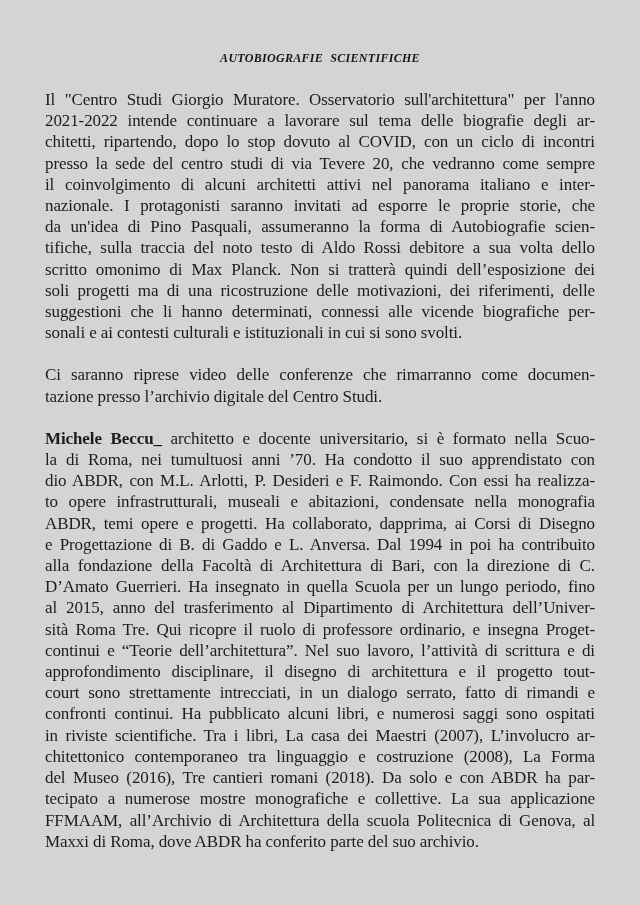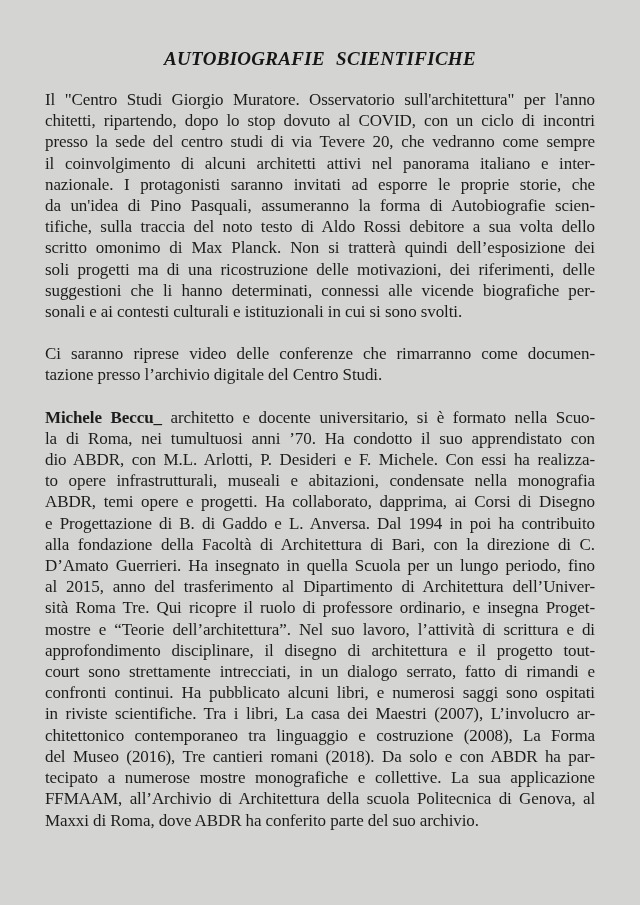--- a/index.html
+++ b/index.html
@@ -22,7 +22,7 @@
   .title {
     margin: 0 0 17px 0;
     font-family: "Liberation Serif", serif;
-    font-size: 19px;
+    font-size: 12px;
     font-style: italic;
     font-weight: bold;
     line-height: 27px;

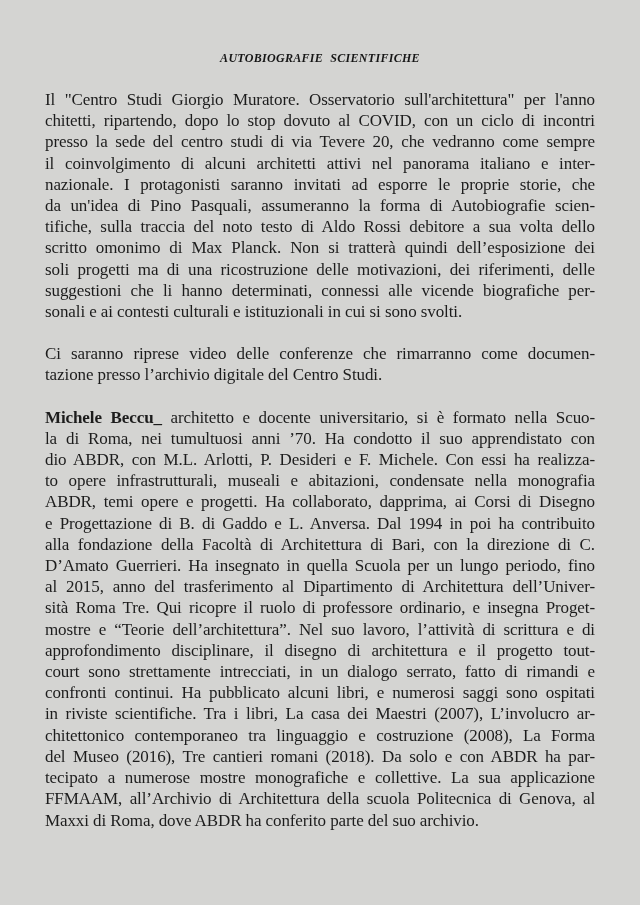--- a/index.html
+++ b/index.html
@@ -65,6 +65,7 @@
   <div class="doc-body" id="doc-body" style="color: rgb(28, 28, 28);">
       <div class="paragraph">
         <div class="line">Il "Centro Studi Giorgio Muratore. Osservatorio sull'architettura" per l'anno</div>
+        <div class="line">2021-2022 intende continuare a lavorare sul tema delle biografie degli ar-</div>
         <div class="line">chitetti, ripartendo, dopo lo stop dovuto al COVID, con un ciclo di incontri</div>
         <div class="line">presso la sede del centro studi di via Tevere 20, che vedranno come sempre</div>
         <div class="line">il coinvolgimento di alcuni architetti attivi nel panorama italiano e inter-</div>

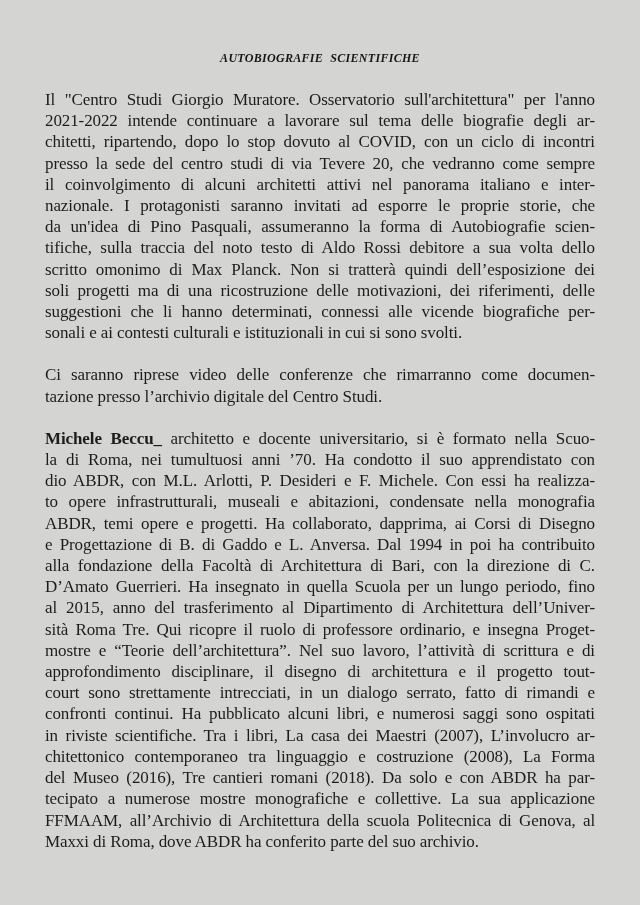--- a/index.html
+++ b/index.html
@@ -84,7 +84,7 @@
       <div class="paragraph">
         <div class="line"><b>Michele Beccu_</b><span> architetto e docente universitario, si è formato nella Scuo-</span></div>
         <div class="line">la di Roma, nei tumultuosi anni ’70. Ha condotto il suo apprendistato con</div>
-        <div class="line">dio ABDR, con M.L. Arlotti, P. Desideri e F. Michele. Con essi ha realizza-</div>
+        <div class="line">dio ABDR, con M.L. Arlotti, P. Desideri e F. Raimondo. Con essi ha realizza-</div>
         <div class="line">to opere infrastrutturali, museali e abitazioni, condensate nella monografia</div>
         <div class="line">ABDR, temi opere e progetti. Ha collaborato, dapprima, ai Corsi di Disegno</div>
         <div class="line">e Progettazione di B. di Gaddo e L. Anversa. Dal 1994 in poi ha contribuito</div>

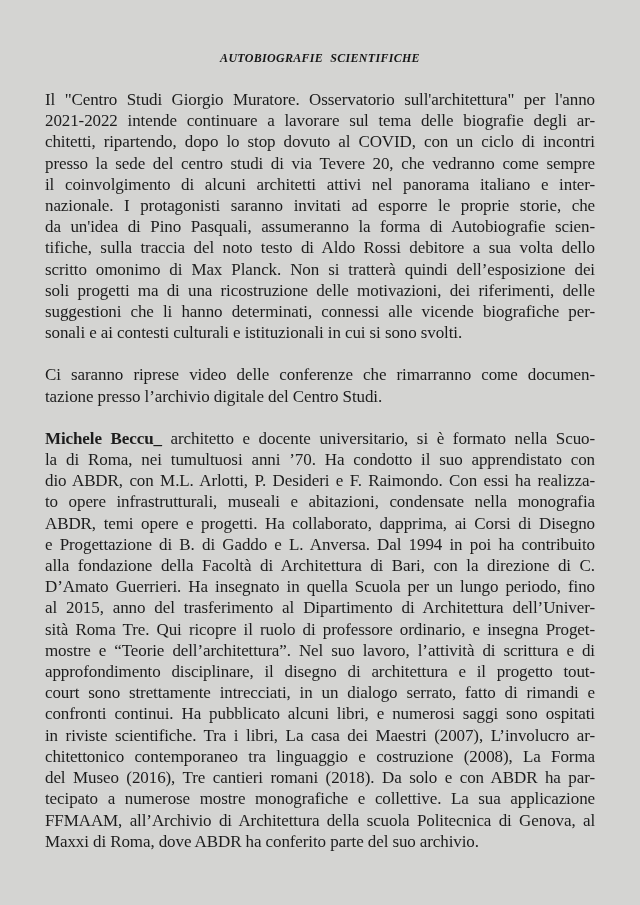--- a/index.html
+++ b/index.html
@@ -92,7 +92,7 @@
         <div class="line">D’Amato Guerrieri. Ha insegnato in quella Scuola per un lungo periodo, fino</div>
         <div class="line">al 2015, anno del trasferimento al Dipartimento di Architettura dell’Univer-</div>
         <div class="line">sità Roma Tre. Qui ricopre il ruolo di professore ordinario, e insegna Proget-</div>
-        <div class="line">mostre e “Teorie dell’architettura”. Nel suo lavoro, l’attività di scrittura e di</div>
+        <div class="line">continui e “Teorie dell’architettura”. Nel suo lavoro, l’attività di scrittura e di</div>
         <div class="line">approfondimento disciplinare, il disegno di architettura e il progetto tout-</div>
         <div class="line">court sono strettamente intrecciati, in un dialogo serrato, fatto di rimandi e</div>
         <div class="line">confronti continui. Ha pubblicato alcuni libri, e numerosi saggi sono ospitati</div>

